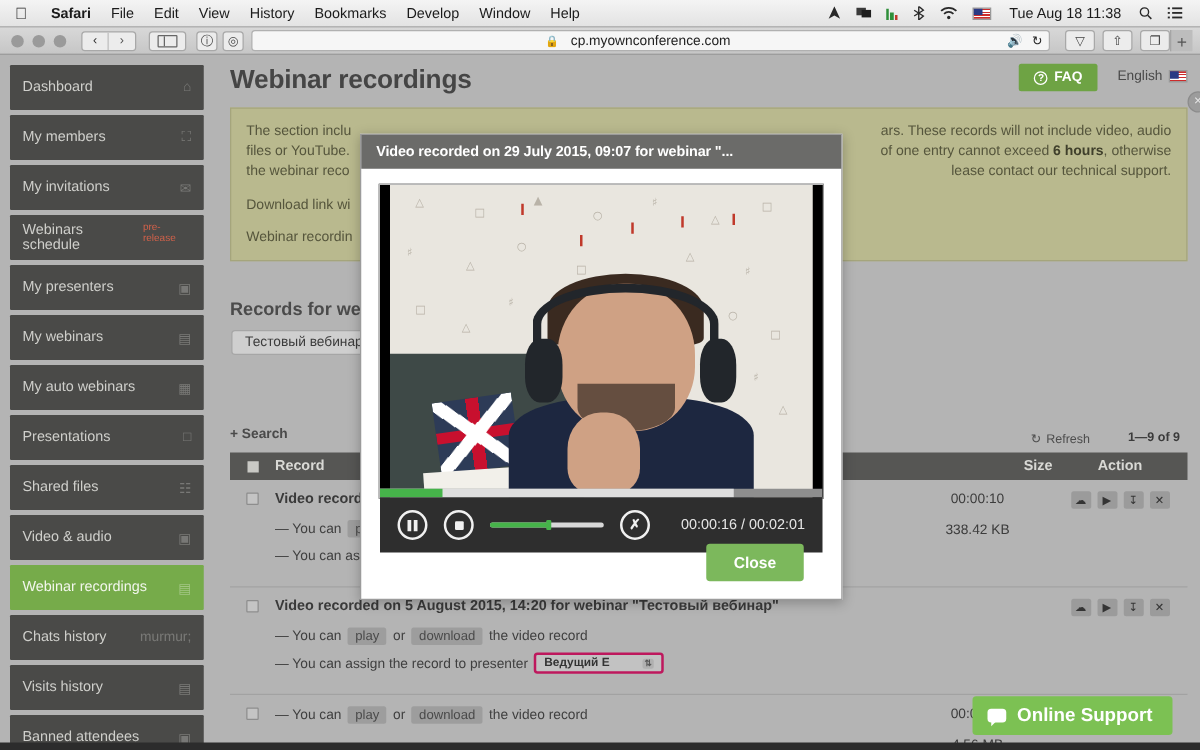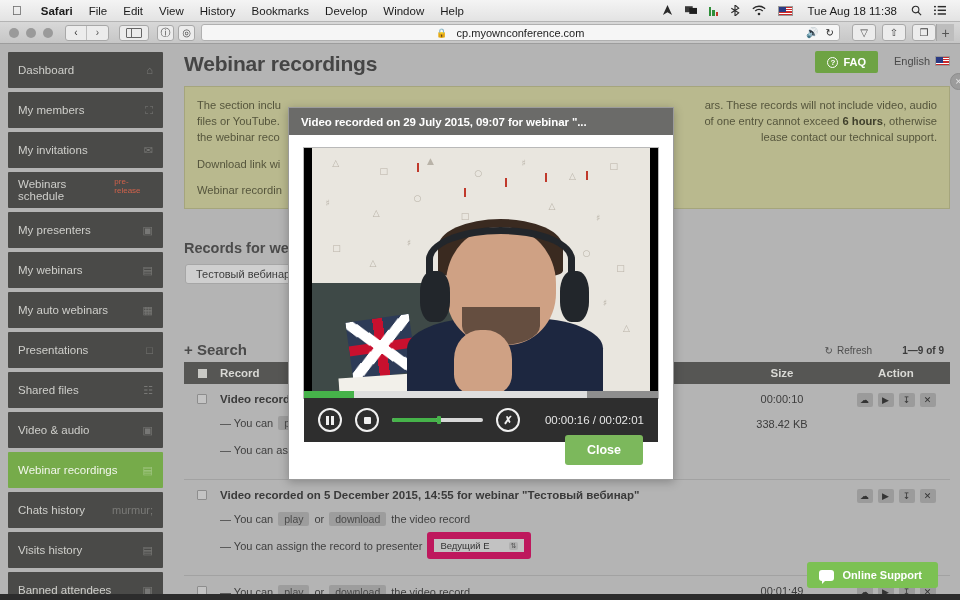--- a/index.html
+++ b/index.html
@@ -114,7 +114,7 @@
     background:#cfcfcf; border:1px solid #a6a6a6; border-radius:3px;
     font-size:11px; color:#3c3c3c; display:flex; align-items:center;
   }
-  .searchlink { position:absolute; left:4px; top:297px; font-size:15px; font-weight:bold; color:#4a4a4a; }
+  .searchlink { position:absolute; left:4px; top:297px; font-size:11px; font-weight:bold; color:#4a4a4a; }
   .refresh { position:absolute; right:88px; top:301px; font-size:10px; color:#4e4e4e; display:flex; gap:4px; align-items:center;}
   .pagecount { position:absolute; right:16px; top:301px; font-size:10px; color:#3b3b3b; font-weight:bold;}
 

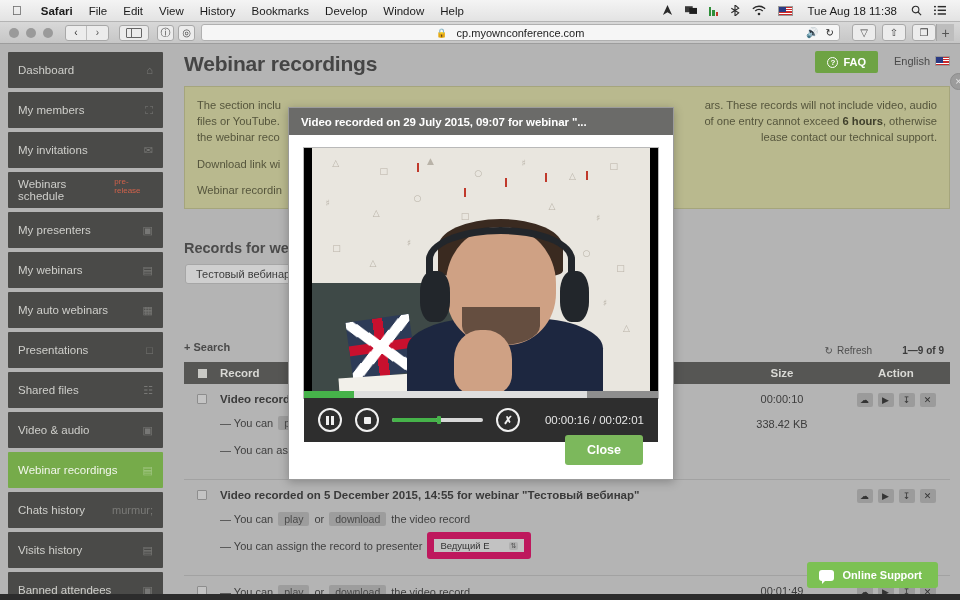--- a/index.html
+++ b/index.html
@@ -127,7 +127,7 @@
   .tbl-head .c-chk { width:36px; display:flex; justify-content:center; }
   .tbl-head .c-chk .box { width:9px;height:9px;background:#c9c9c5; display:block;}
   .tbl-head .c-rec { flex:1; }
-  .tbl-head .c-size { width:120px; text-align:center; }
+  .tbl-head .c-size { width:120px; text-align:right; }
   .tbl-head .c-act { width:108px; text-align:center; }
 
   .row { display:flex; border-bottom:1px solid #a2a2a2; padding: 9px 0 10px; position:relative; }

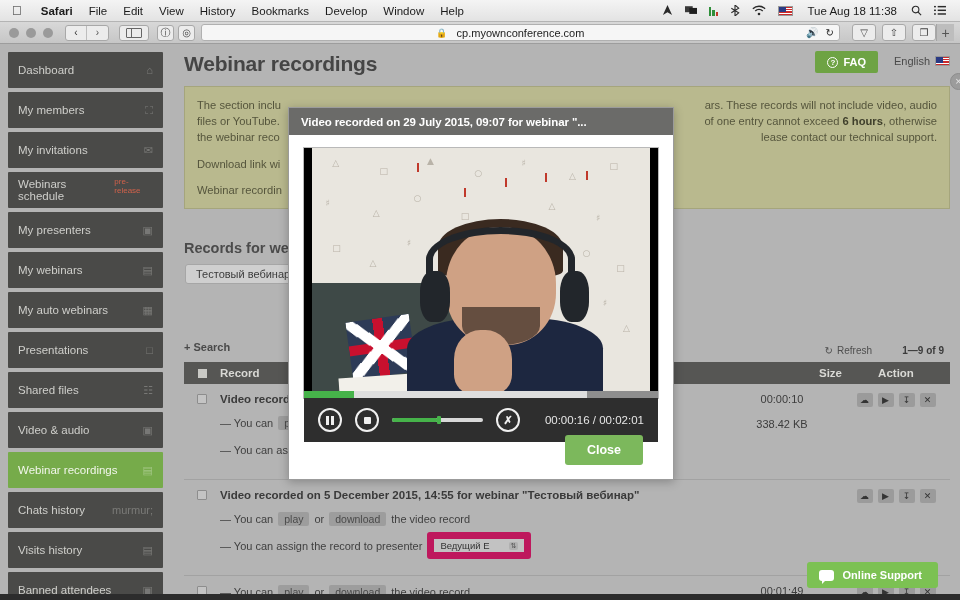--- a/index.html
+++ b/index.html
@@ -492,7 +492,7 @@
                 <span class="cb"></span>
               </div>
             <div class="c-main">
-              <div class="title">Video recorded on 5 December 2015, 14:55 for webinar "Тестовый вебинар"</div>
+              <div class="title">Video recorded on 5 August 2015, 14:20 for webinar "Тестовый вебинар"</div>
               <div class="sub">
                 <span>— You can</span>
                 <span class="chip">play</span>

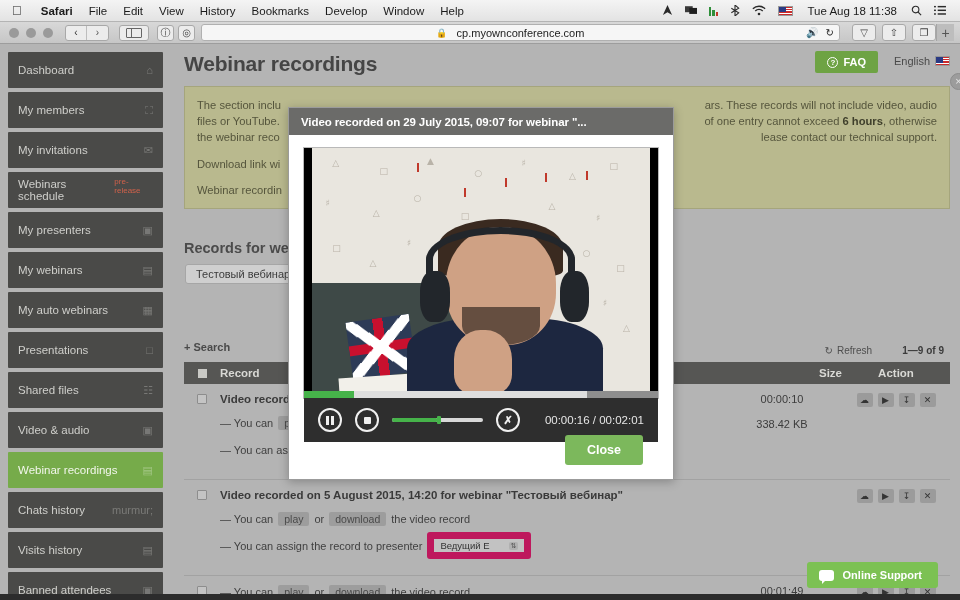--- a/index.html
+++ b/index.html
@@ -145,9 +145,9 @@
   .row .sub { font-size:11px; color:#3f3f3f; margin-bottom:6px; display:flex; align-items:center; gap:5px;}
   .chip { background:#9d9d9d; color:#4a4a4a; padding:1px 6px; border-radius:2px; font-size:10.5px; }
   .presel {
-    background:#c2c2c2; border:7px solid #be185d; border-radius:3px;
+    background:#c2c2c2; border:2px solid #be185d; border-radius:3px;
     font-size:9.5px; color:#333; padding:1px 6px; width:104px;
-    display:flex; align-items:center; justify-content:space-between;
+    display:flex; align-items:center; justify-content:space-between;font-weight:bold;
   }
   .presel .arw { color:#555; font-size:7px; background:#b0b0b0; padding:0 2px; border-radius:2px;}
   .modal {

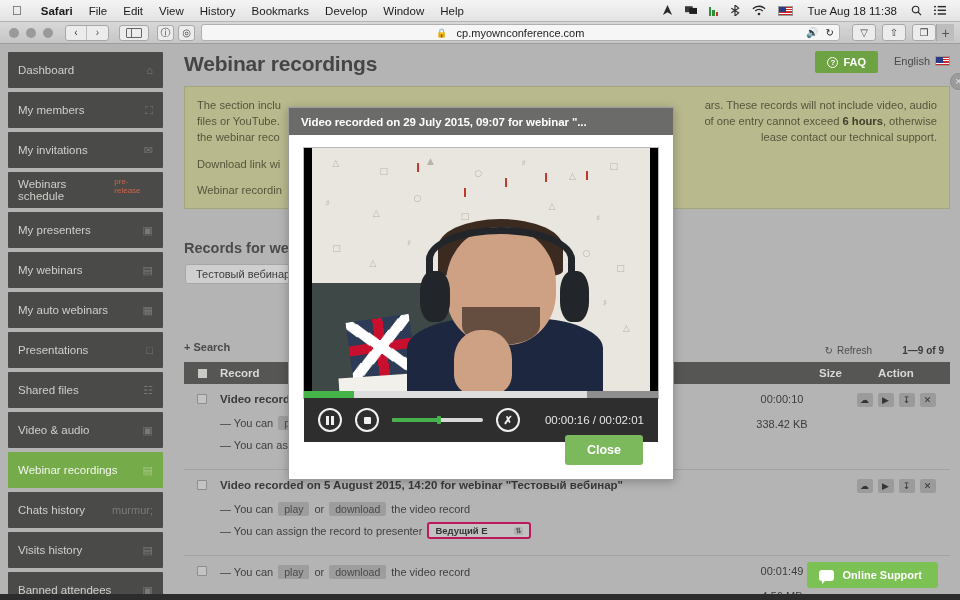--- a/index.html
+++ b/index.html
@@ -219,7 +219,7 @@
   
   .support {
     position:absolute; right:22px; bottom:8px; background:#7cc153; color:#fff;
-    font-size:11px; font-weight:bold; padding:7px 16px 7px 12px; border-radius:3px;
+    font-size:15px; font-weight:bold; padding:7px 16px 7px 12px; border-radius:3px;
     display:flex; align-items:center; gap:9px;
   }
   .support .bub { width:15px;height:11px;background:#fff;border-radius:3px;position:relative;}

